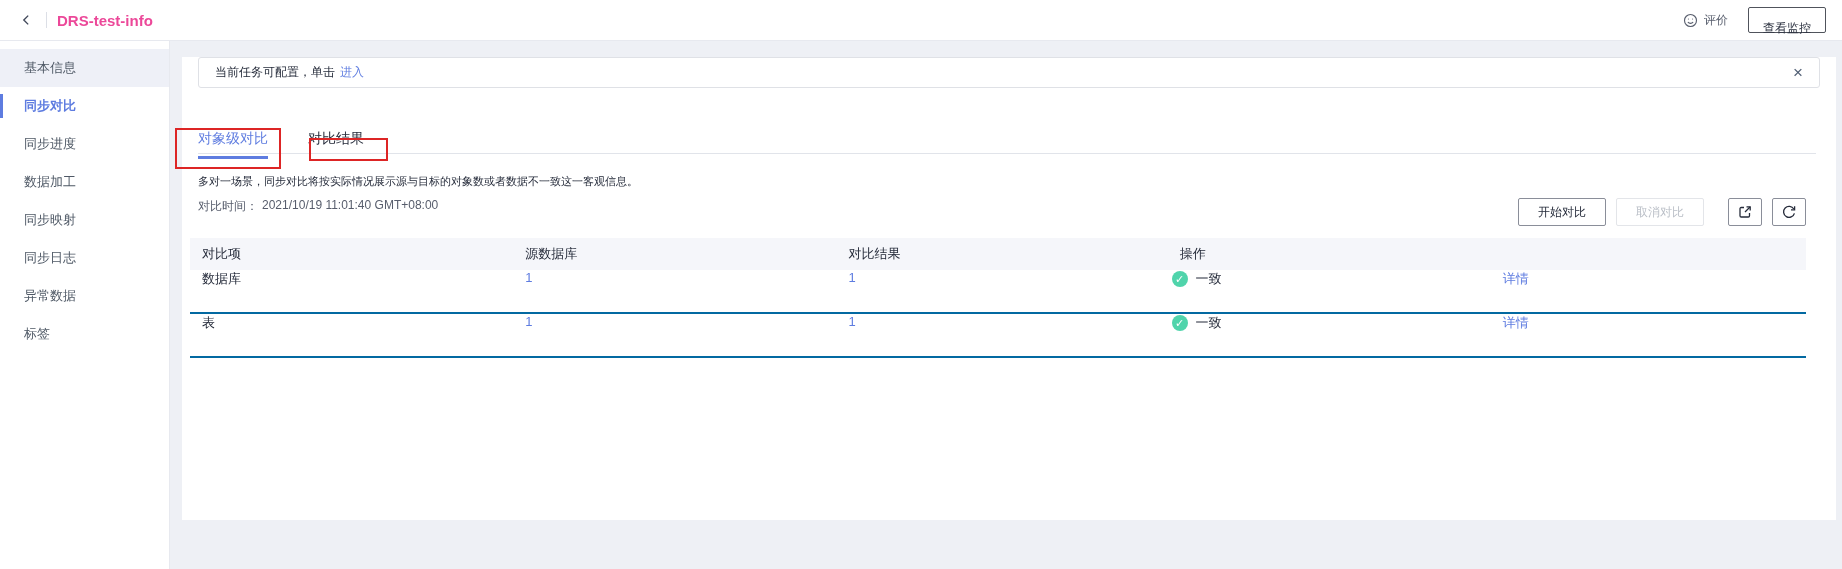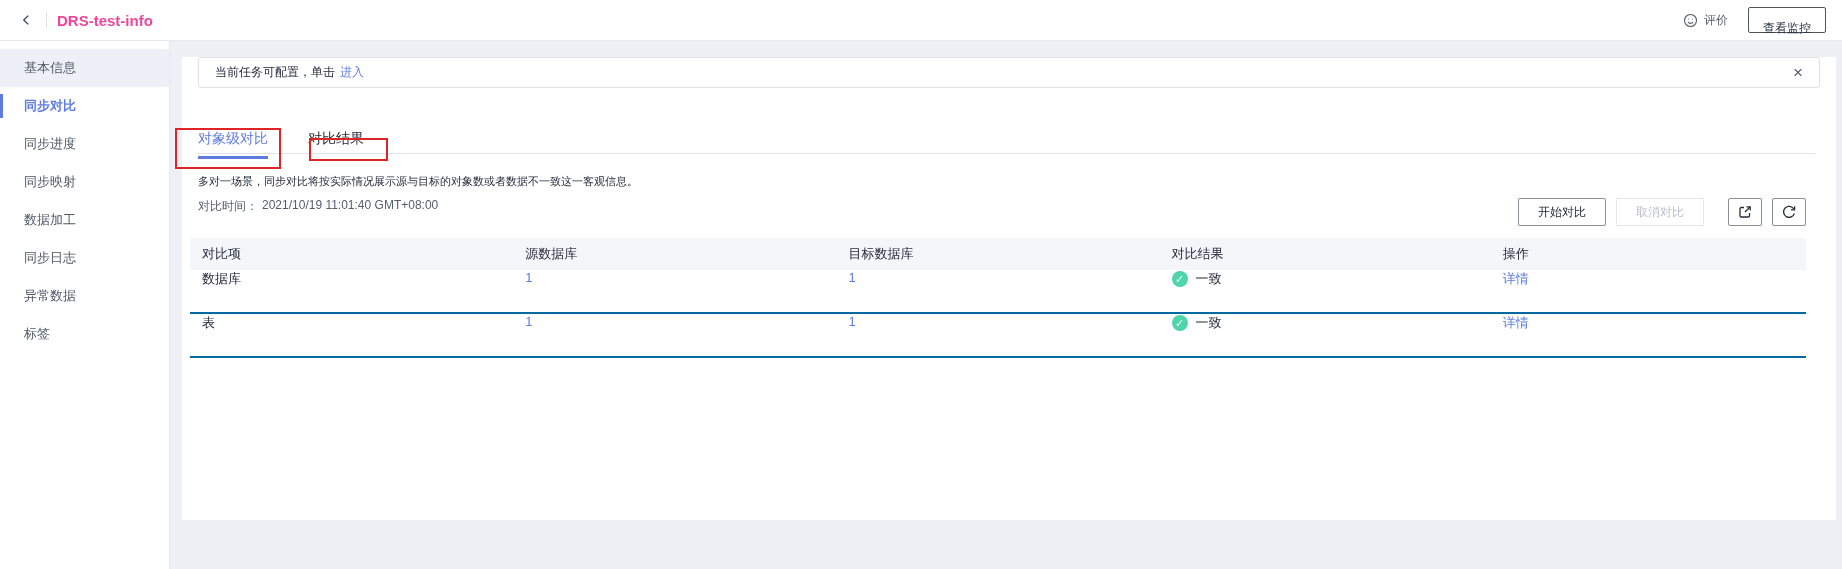--- a/index.html
+++ b/index.html
@@ -128,8 +128,8 @@
     <div class="side-item hl">基本信息</div>
     <div class="side-item active">同步对比</div>
     <div class="side-item">同步进度</div>
+    <div class="side-item">数据加工</div>
     <div class="side-item">同步映射</div>
-    <div class="side-item">数据加工</div>
     <div class="side-item">同步日志</div>
     <div class="side-item">异常数据</div>
     <div class="side-item">标签</div>

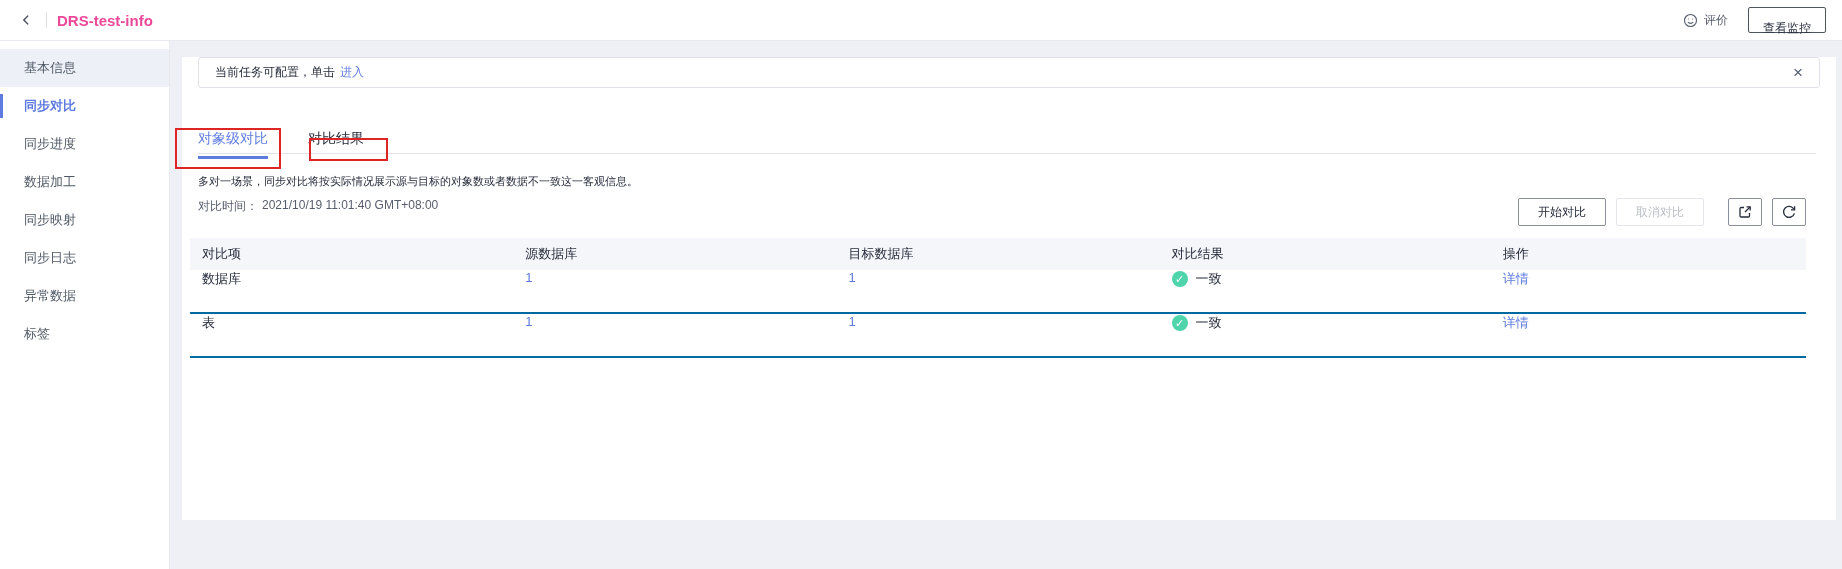--- a/index.html
+++ b/index.html
@@ -184,7 +184,6 @@
         <div class="t-head">
           <div class="cell c1">对比项</div>
           <div class="cell c2">源数据库</div>
-          <div class="cell c3">目标数据库</div>
           <div class="cell c4">对比结果</div>
           <div class="cell c5">操作</div>
         </div>

